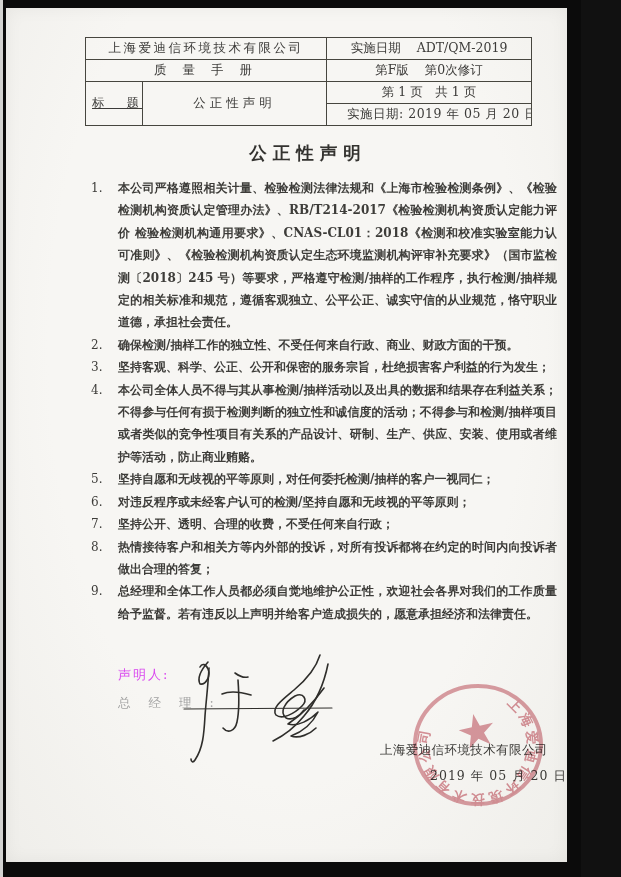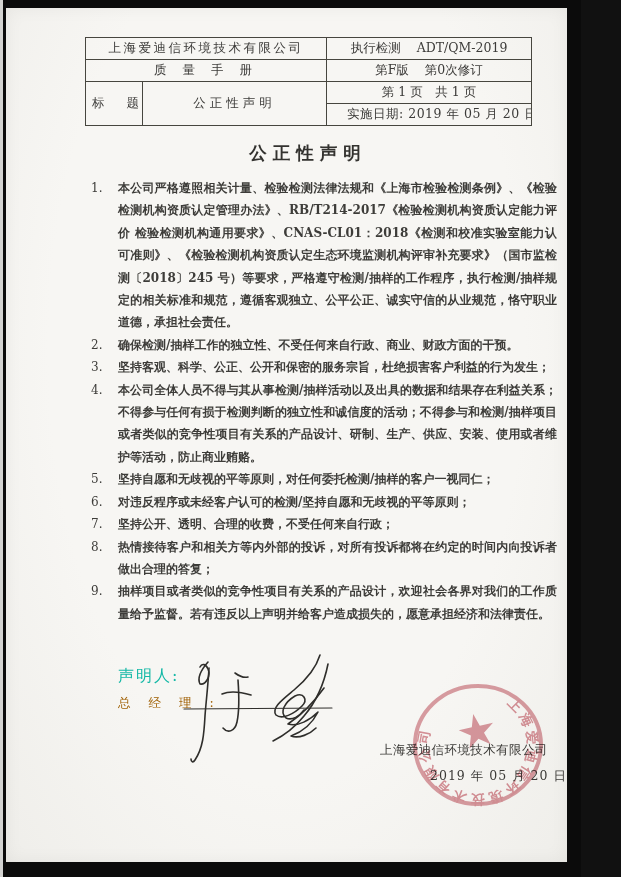--- a/index.html
+++ b/index.html
@@ -99,7 +99,7 @@
         <tr>
       <td colspan="2" class="cell-company">上海爱迪信环境技术有限公司</td>
       <td>
-        <span>执行检测</span><span class="pair-gap"></span><span>ADT/QM-2019</span>
+        <span>实施日期</span><span class="pair-gap"></span><span>ADT/QM-2019</span>
       </td>
     </tr>
     <tr>

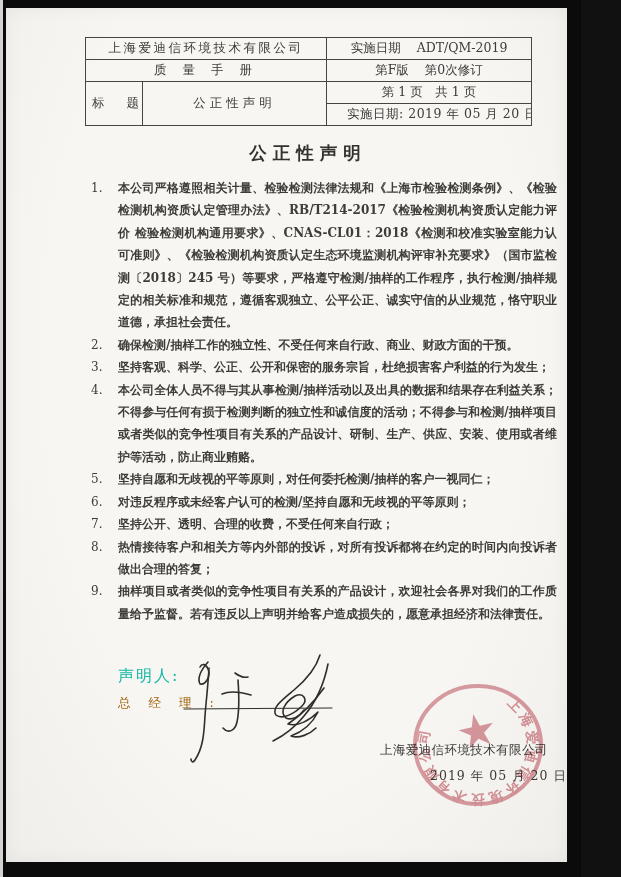--- a/index.html
+++ b/index.html
@@ -35,7 +35,7 @@
   }
   td.cell-company { letter-spacing: 2.5px; }
   td.cell-manual { font-weight: normal; letter-spacing: 6px; }
-  td.cell-title-label { letter-spacing: 9px; padding-left: 6px; }
+  td.cell-title-label { letter-spacing: 9px; padding-left: 6px; text-decoration: underline; }
   td.cell-title-value { letter-spacing: 4px; }
   .pair-gap { display: inline-block; width: 16px; }
   td.cell-impl { text-align: left; padding-left: 20px; letter-spacing: 0.5px; }

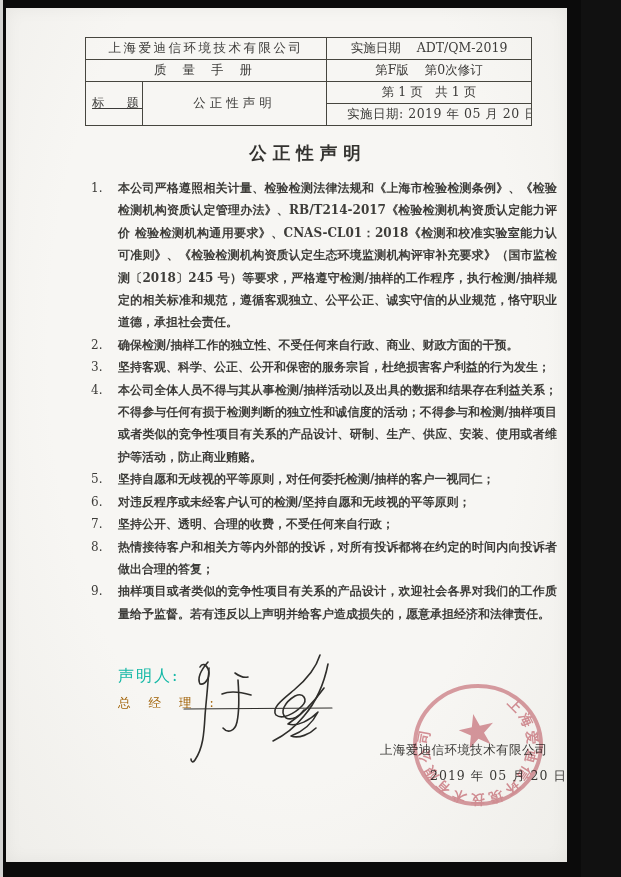--- a/index.html
+++ b/index.html
@@ -156,7 +156,7 @@
       </div>
     <div class="statement">
         <span class="num">9.</span>
-        <span class="text">抽样项目或者类似的竞争性项目有关系的产品设计，欢迎社会各界对我们的工作质量给予监督。若有违反以上声明并给客户造成损失的，愿意承担经济和法律责任。</span>
+        <span class="text">总经理和全体工作人员都必须自觉地维护公正性，欢迎社会各界对我们的工作质量给予监督。若有违反以上声明并给客户造成损失的，愿意承担经济和法律责任。</span>
       </div>
   </div>
 

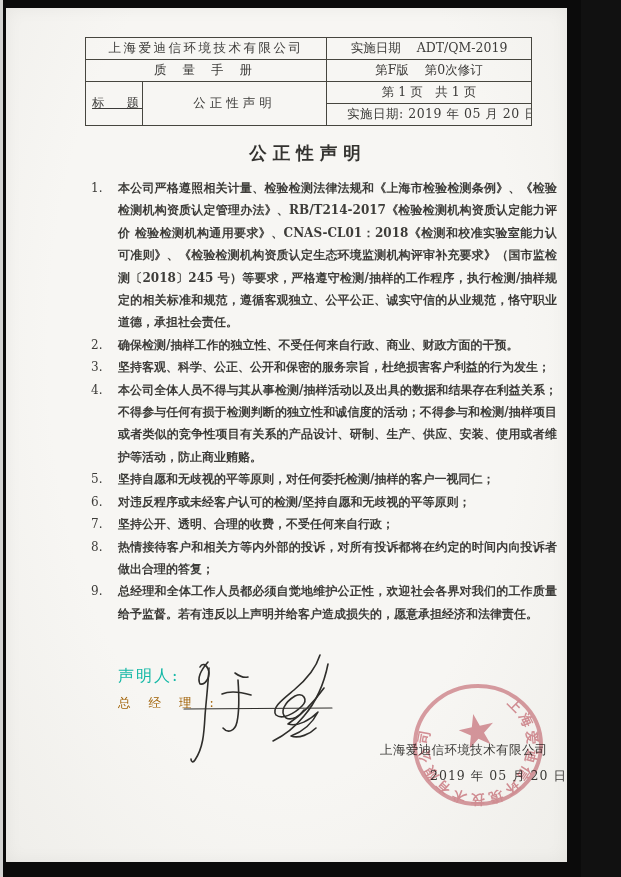--- a/index.html
+++ b/index.html
@@ -59,7 +59,7 @@
   
   .declarant-label {
     position: absolute; left: 118px; top: 666px;
-    font-size: 16px; letter-spacing: 2px; color: #14b8a6; z-index: 2;
+    font-size: 13px; letter-spacing: 2px; color: #d946ef; z-index: 2;
   }
   .gm-label {
     position: absolute; left: 118px; top: 695px;

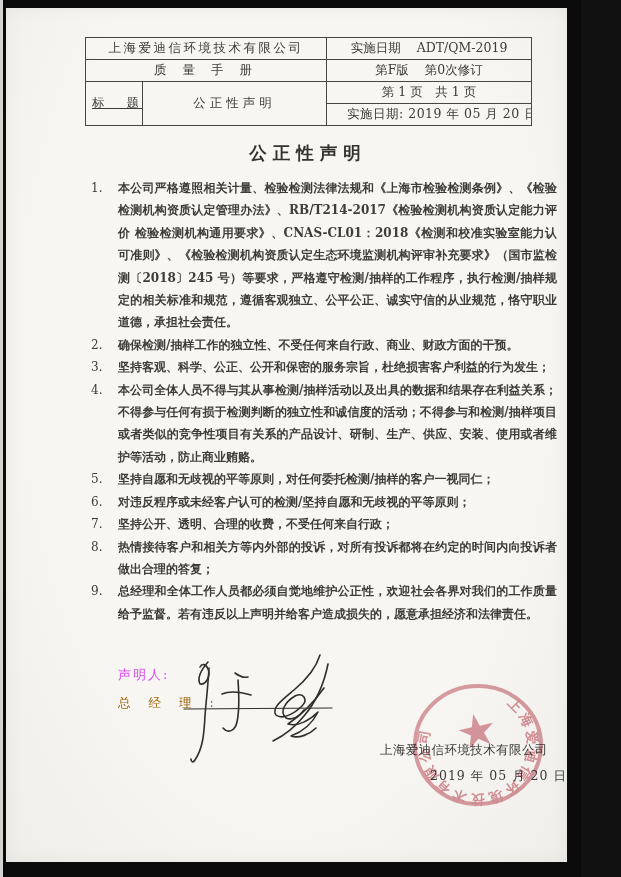--- a/index.html
+++ b/index.html
@@ -63,7 +63,7 @@
   }
   .gm-label {
     position: absolute; left: 118px; top: 695px;
-    font-size: 12.5px; letter-spacing: 7px; color: #a16207; z-index: 2;
+    font-size: 12.5px; letter-spacing: 7px; color: #a3a3a3; z-index: 2;
   }
   .signature-svg { position: absolute; left: 178px; top: 650px; z-index: 3; }
 

